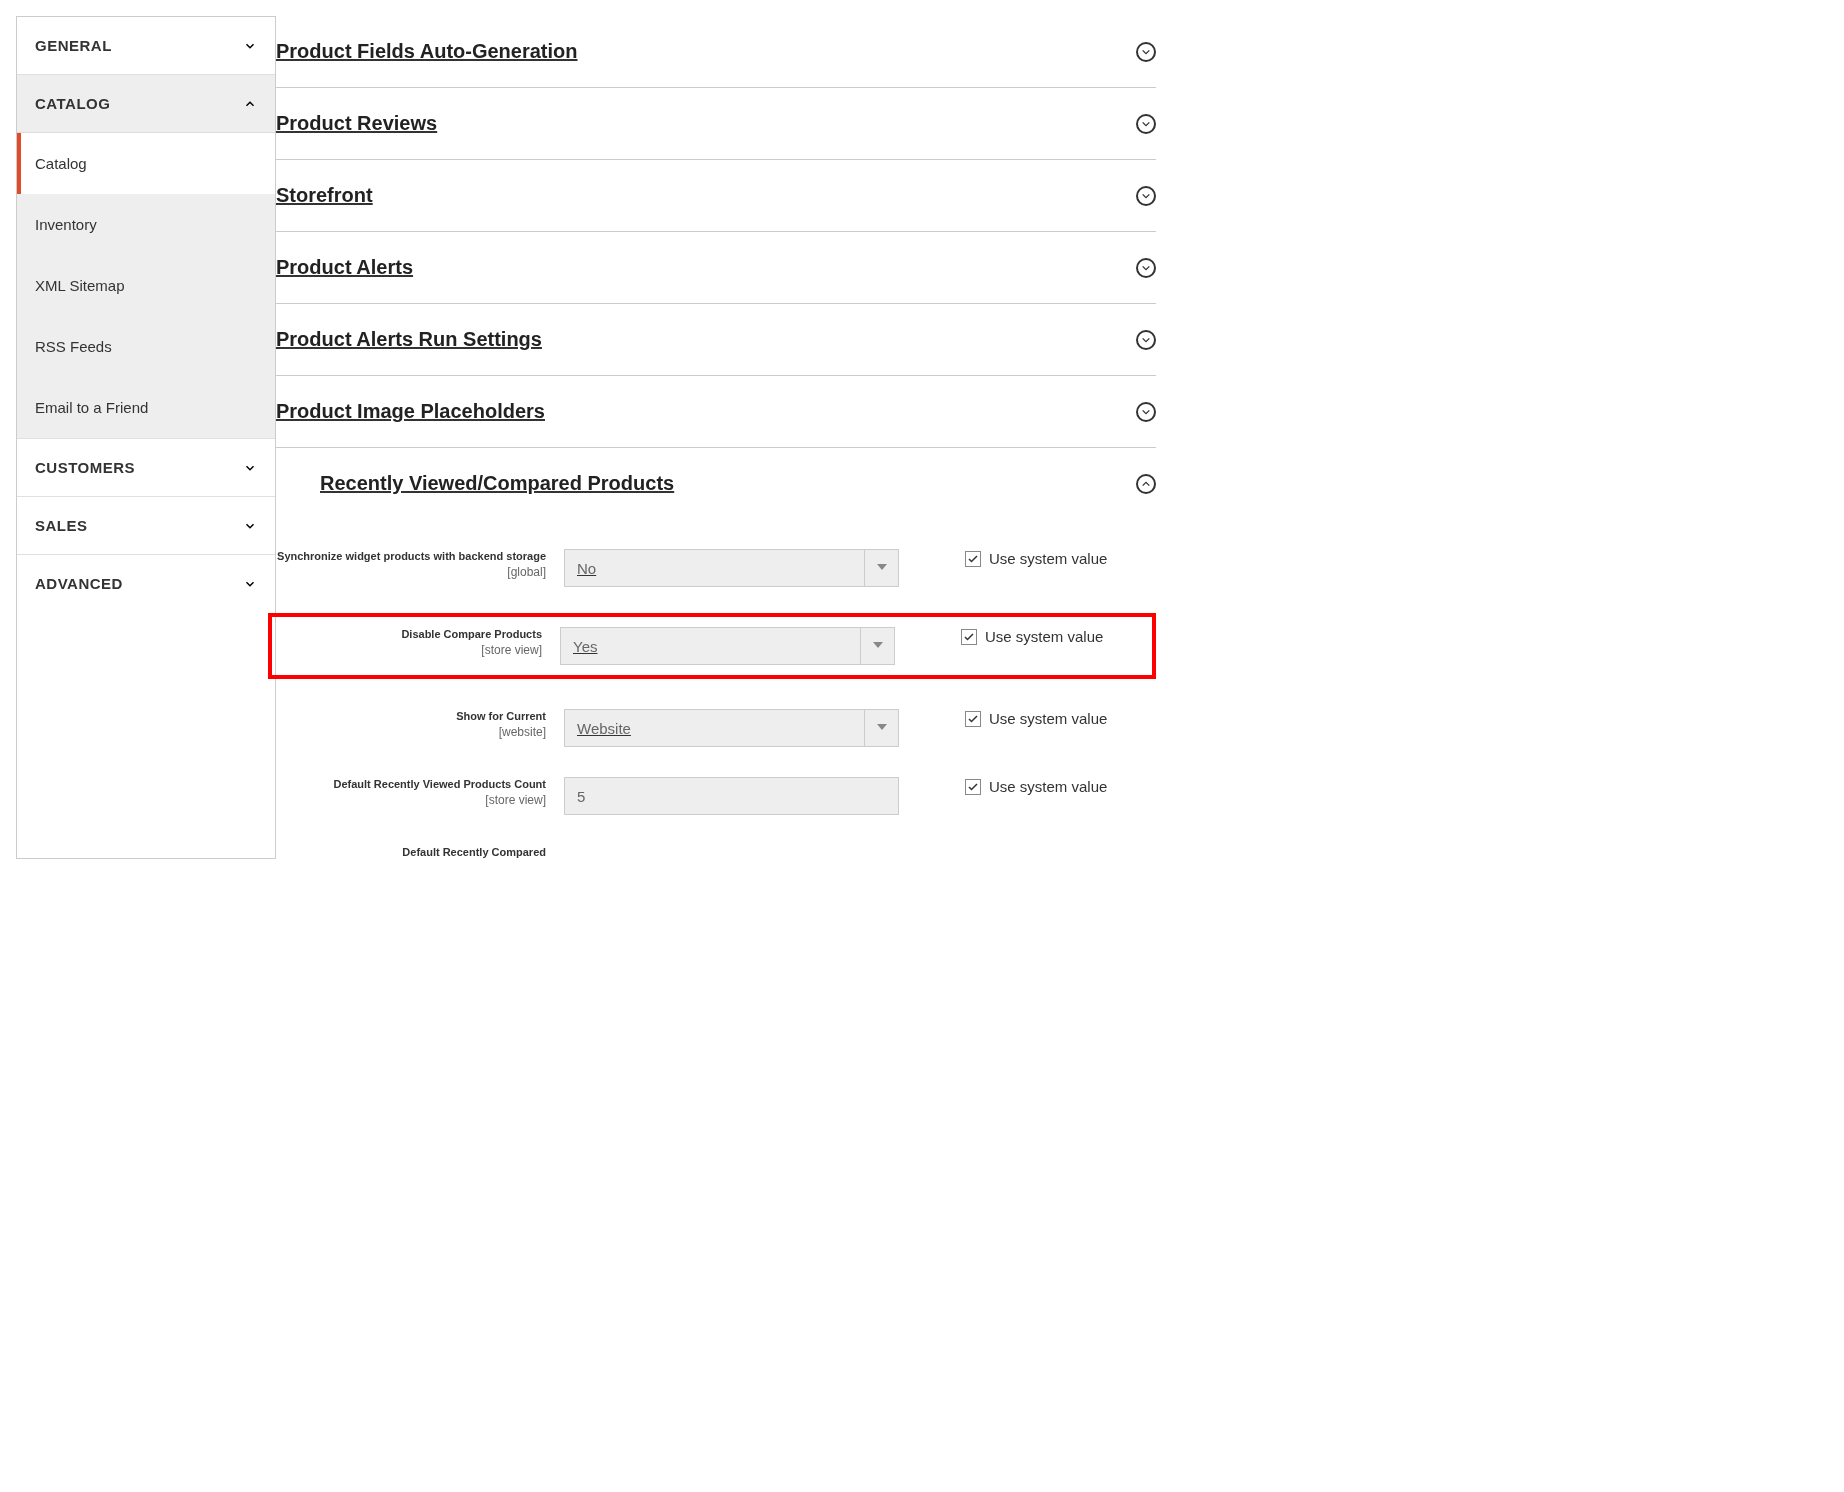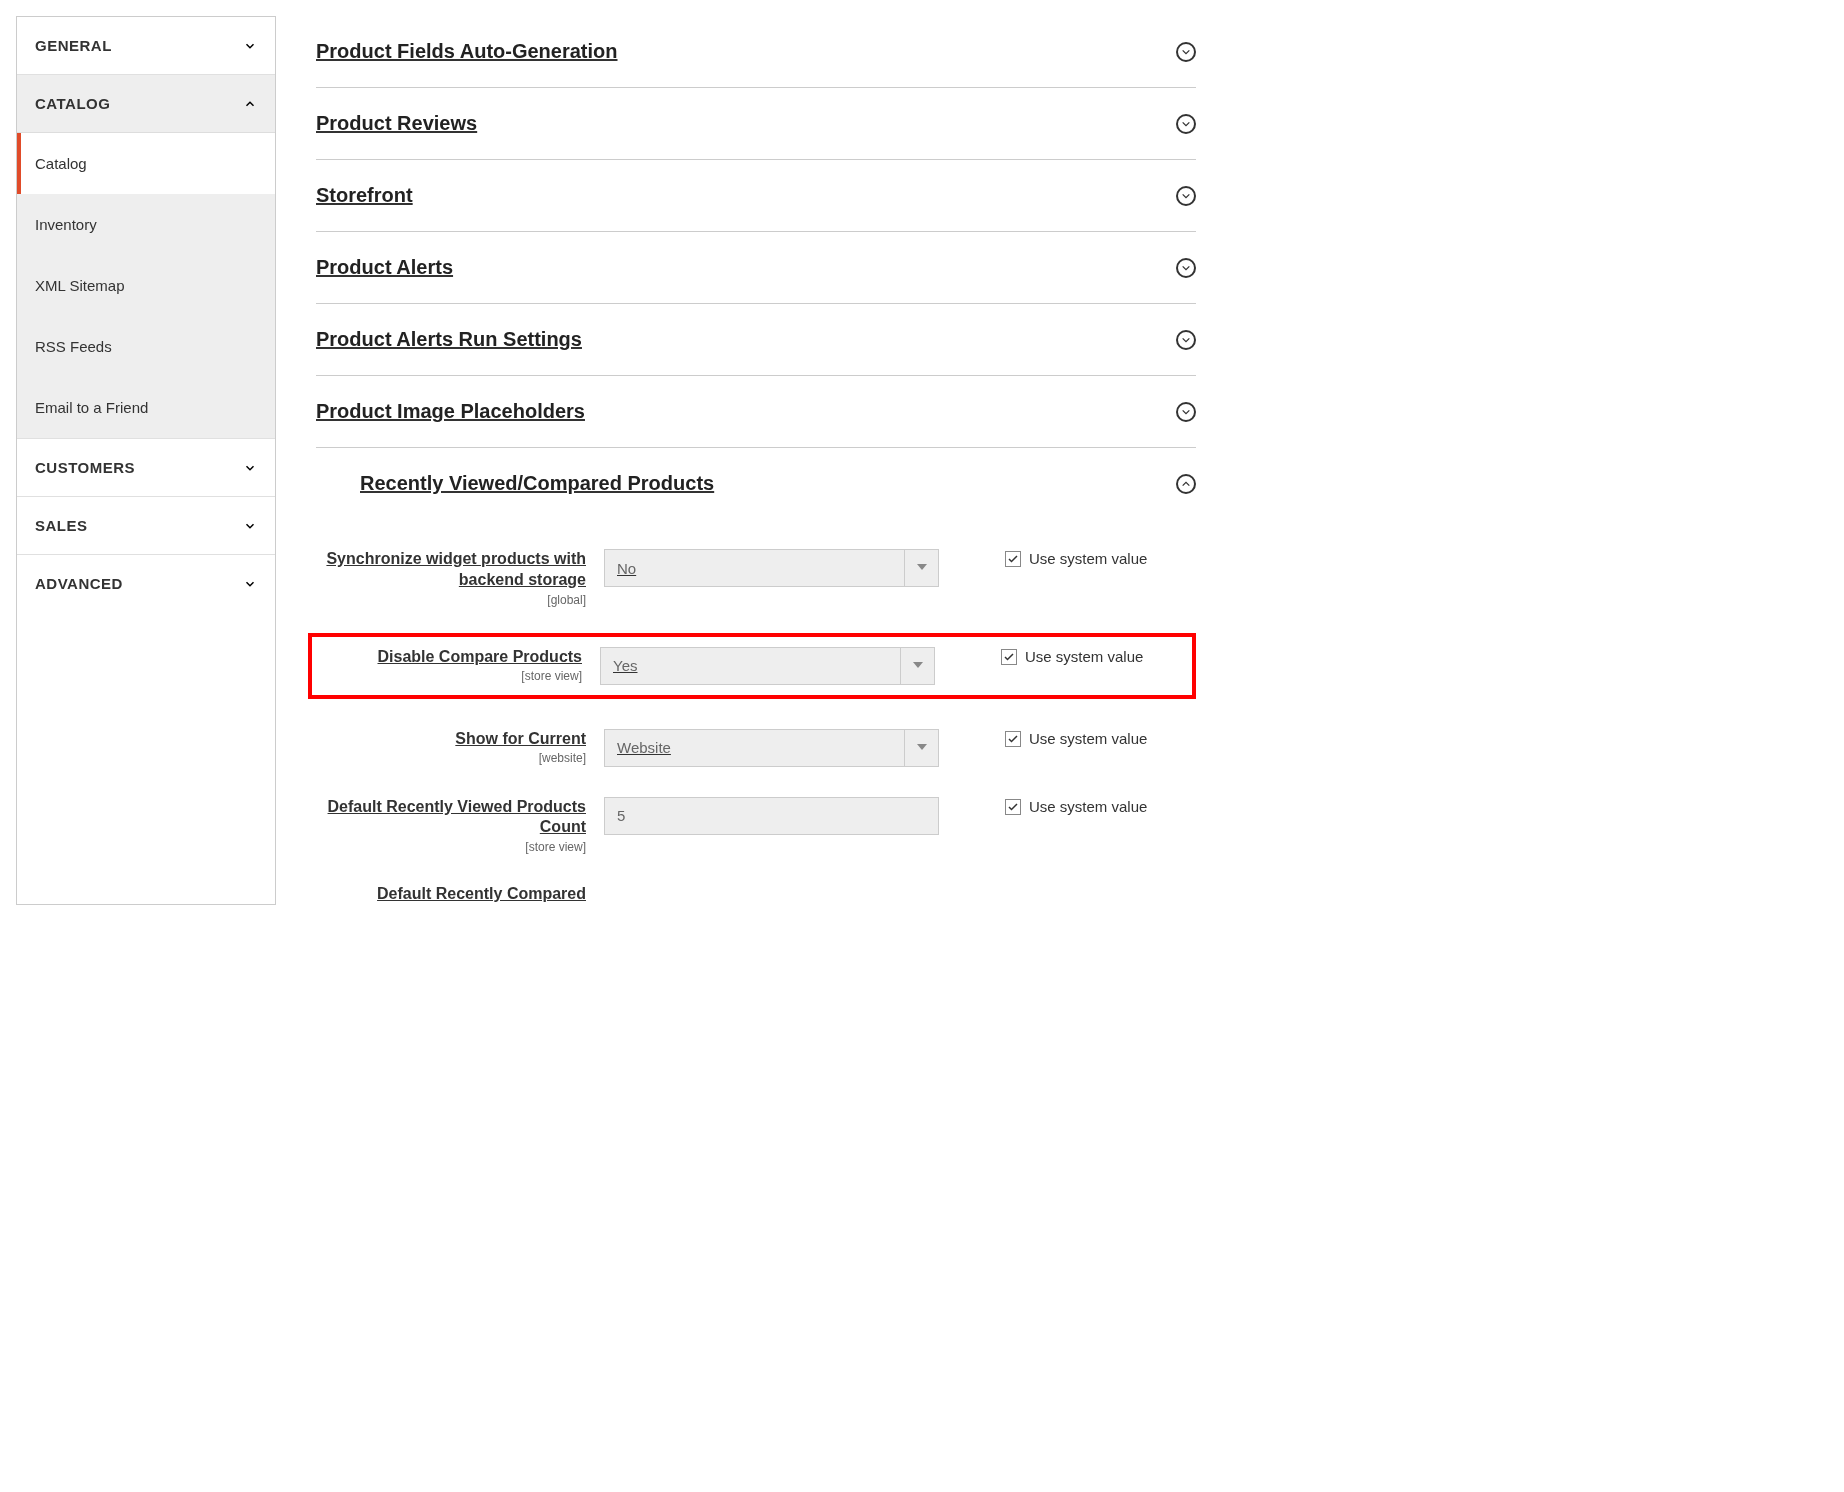--- a/index.html
+++ b/index.html
@@ -4,7 +4,7 @@
 <style>
 * { box-sizing: border-box; margin: 0; padding: 0; }
 body { font-family: 'Helvetica Neue', Arial, sans-serif; background: #fff; color: #333; font-size: 14px; }
-.container { display: flex; padding: 16px; gap: 40px; }
+.container { display: flex; padding: 16px; }
 .sidebar { width: 260px; border: 1px solid #ccc; background: #fff; flex-shrink: 0; }
 .sidebar-section { border-bottom: 1px solid #e0e0e0; }
 .sidebar-section:last-child { border-bottom: none; }

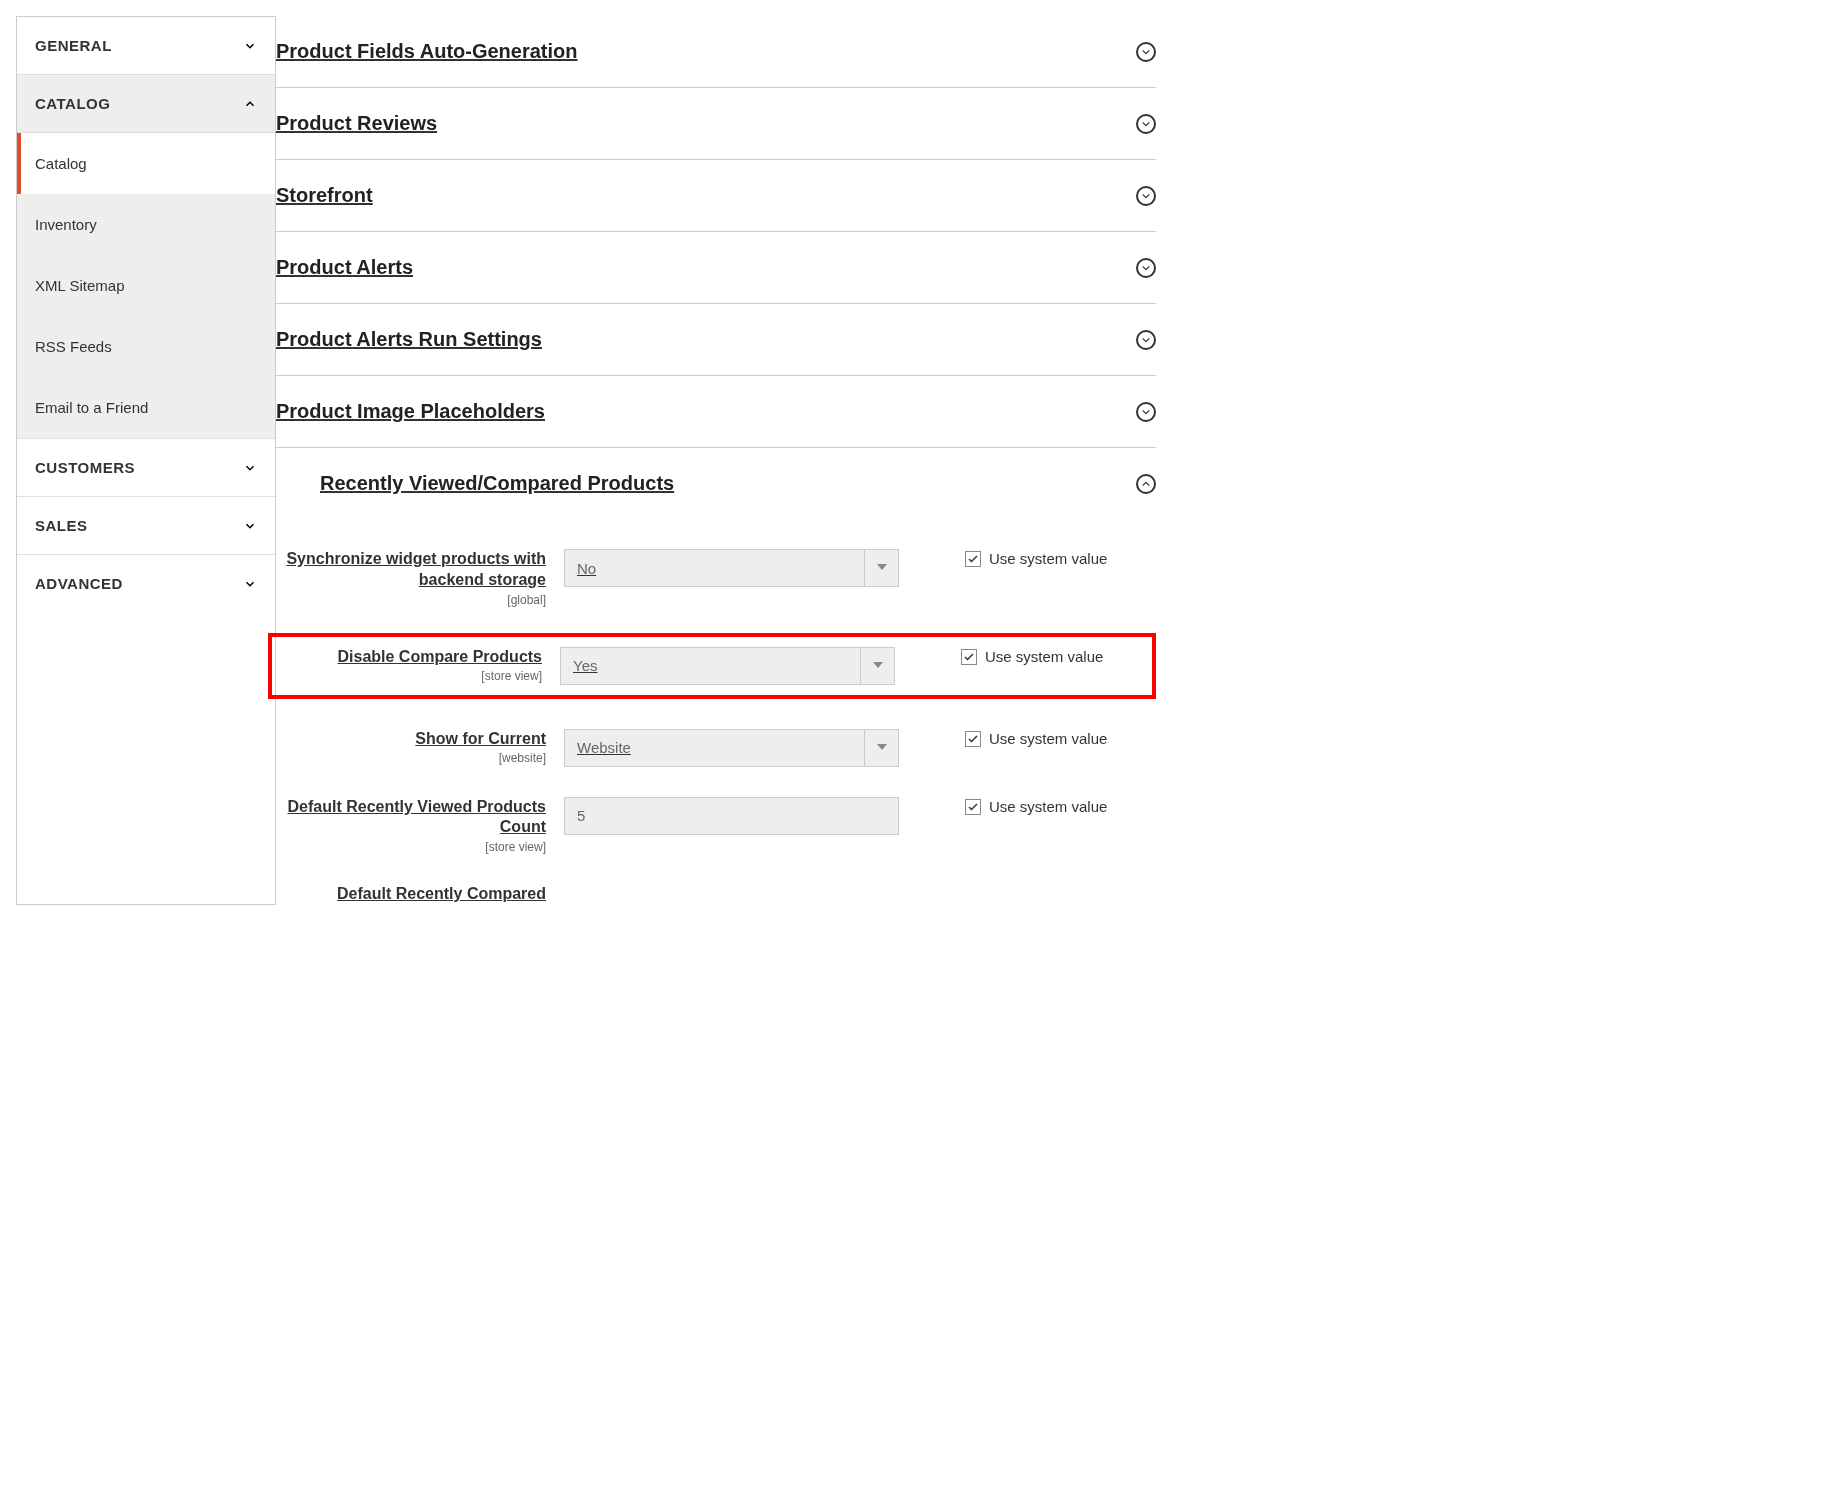--- a/index.html
+++ b/index.html
@@ -25,7 +25,7 @@
 .field-row { display: flex; align-items: flex-start; margin-bottom: 30px; gap: 18px; }
 .field-row.highlighted { border: 4px solid #ff0000; padding: 10px 8px 10px 0; margin-left: -8px; margin-top: -4px; }
 .field-label-col { width: 270px; text-align: right; flex-shrink: 0; }
-.field-label { font-weight: 600; font-size: 16px; color: #333; line-height: 1.3; text-decoration: underline; }
+.field-label { font-weight: 600; font-size: 11px; color: #333; line-height: 1.3; }
 .field-scope { font-size: 12px; color: #666; margin-top: 2px; }
 .field-input-col { width: 335px; flex-shrink: 0; text-decoration: underline; }
 .select-wrap { position: relative; background: #eee; border: 1px solid #ccc; height: 38px; display: flex; align-items: center; }

